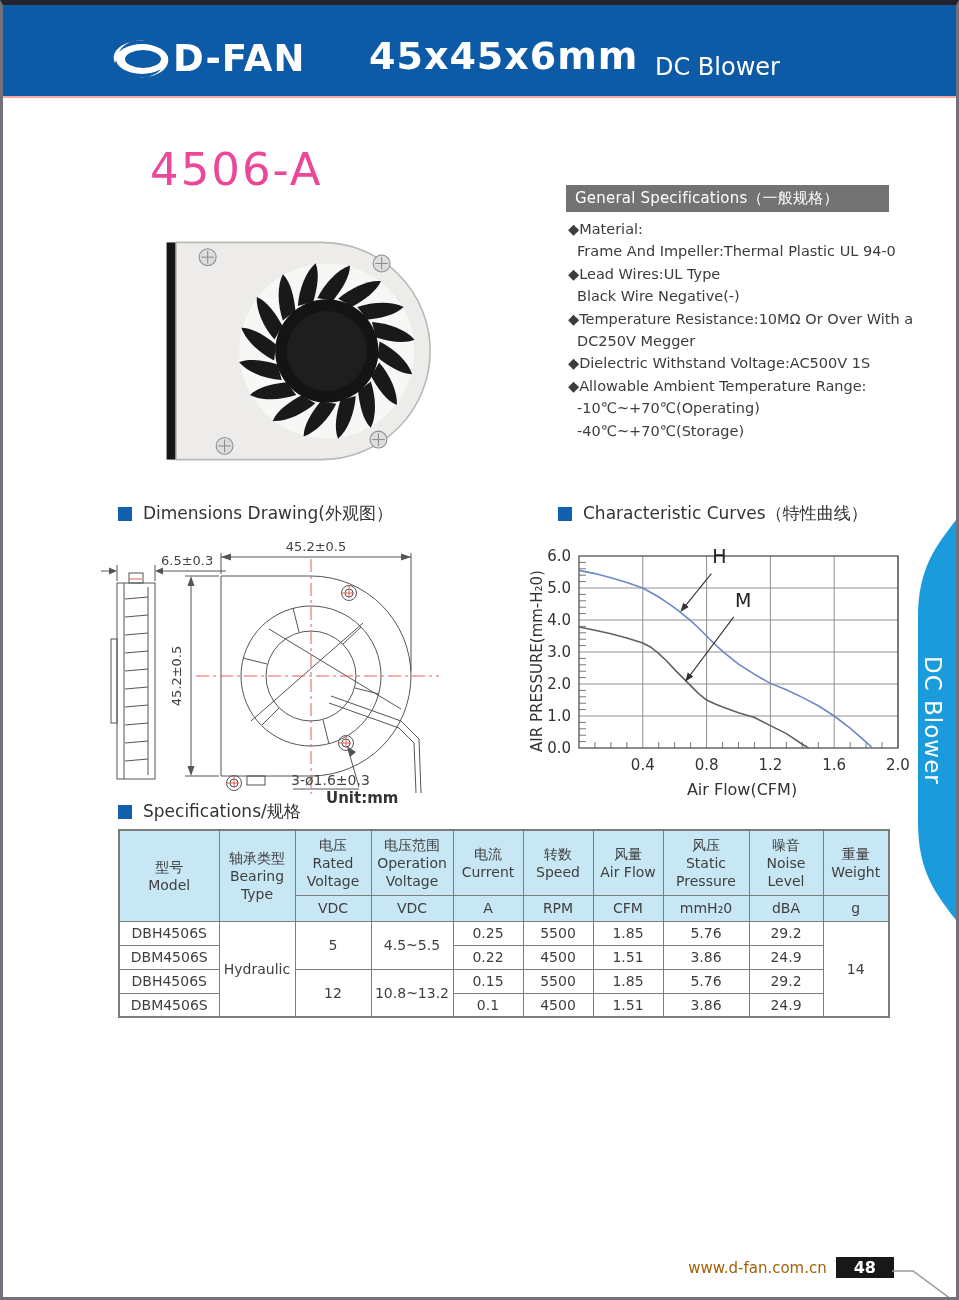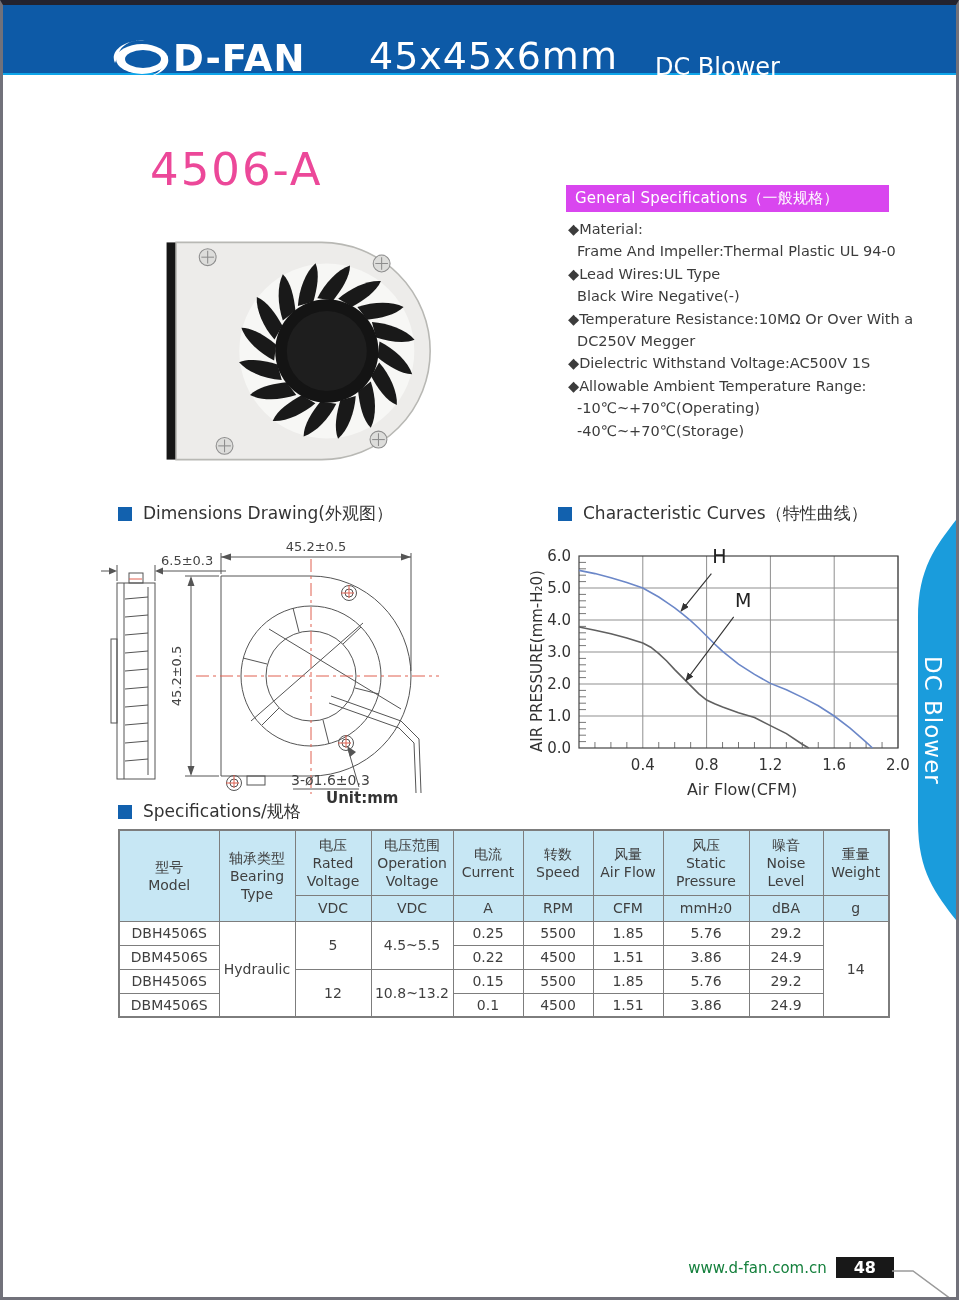--- a/index.html
+++ b/index.html
@@ -12,7 +12,7 @@
   .abs{position:absolute}
 
   
-  #header{position:absolute;left:0;top:0;width:100%;height:70px;background:#0d5aa7;border-bottom:2px solid #0ea5e9}
+  #header{position:absolute;left:0;top:0;width:100%;height:93px;background:#0d5aa7;border-bottom:2px solid #fca5a5}
   #brand-text{position:absolute;left:170px;top:32px;color:#fff;font-size:37px;font-weight:bold;letter-spacing:1px}
   #size-text{position:absolute;left:366px;top:29px;color:#fff;font-size:38px;font-weight:normal;letter-spacing:1px}
   #product-text{position:absolute;left:652px;top:48px;color:#fff;font-size:24px}

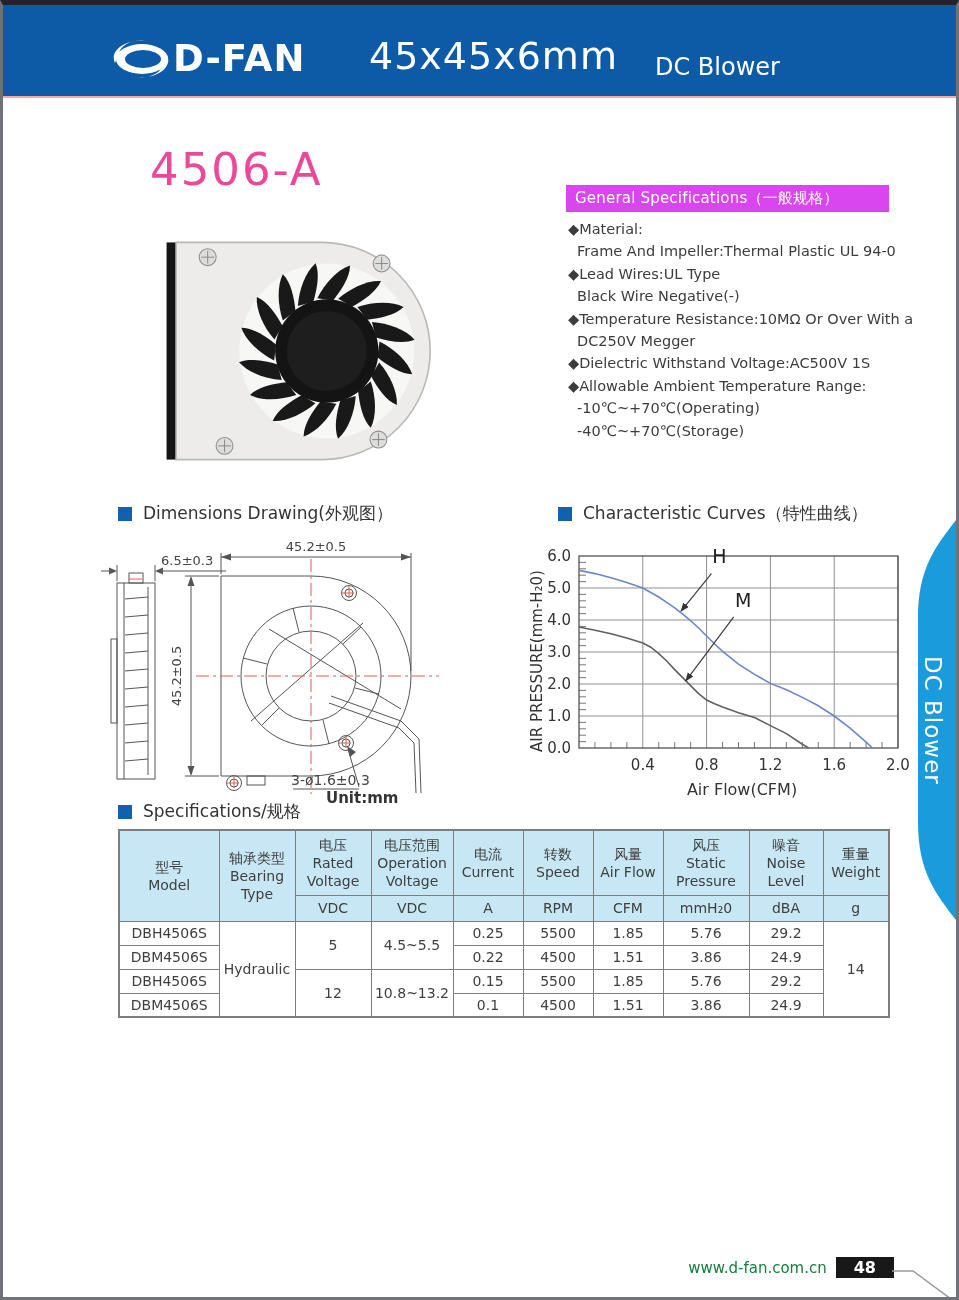--- a/index.html
+++ b/index.html
@@ -14,7 +14,7 @@
   
   #header{position:absolute;left:0;top:0;width:100%;height:93px;background:#0d5aa7;border-bottom:2px solid #fca5a5}
   #brand-text{position:absolute;left:170px;top:32px;color:#fff;font-size:37px;font-weight:bold;letter-spacing:1px}
-  #size-text{position:absolute;left:366px;top:29px;color:#fff;font-size:38px;font-weight:normal;letter-spacing:1px}
+  #size-text{position:absolute;left:366px;top:29px;color:#fff;font-size:38px;font-weight:bold;letter-spacing:1px}
   #product-text{position:absolute;left:652px;top:48px;color:#fff;font-size:24px}
 
   #model-title{position:absolute;left:147px;top:138px;font-size:45px;color:#ec4899;letter-spacing:2px}

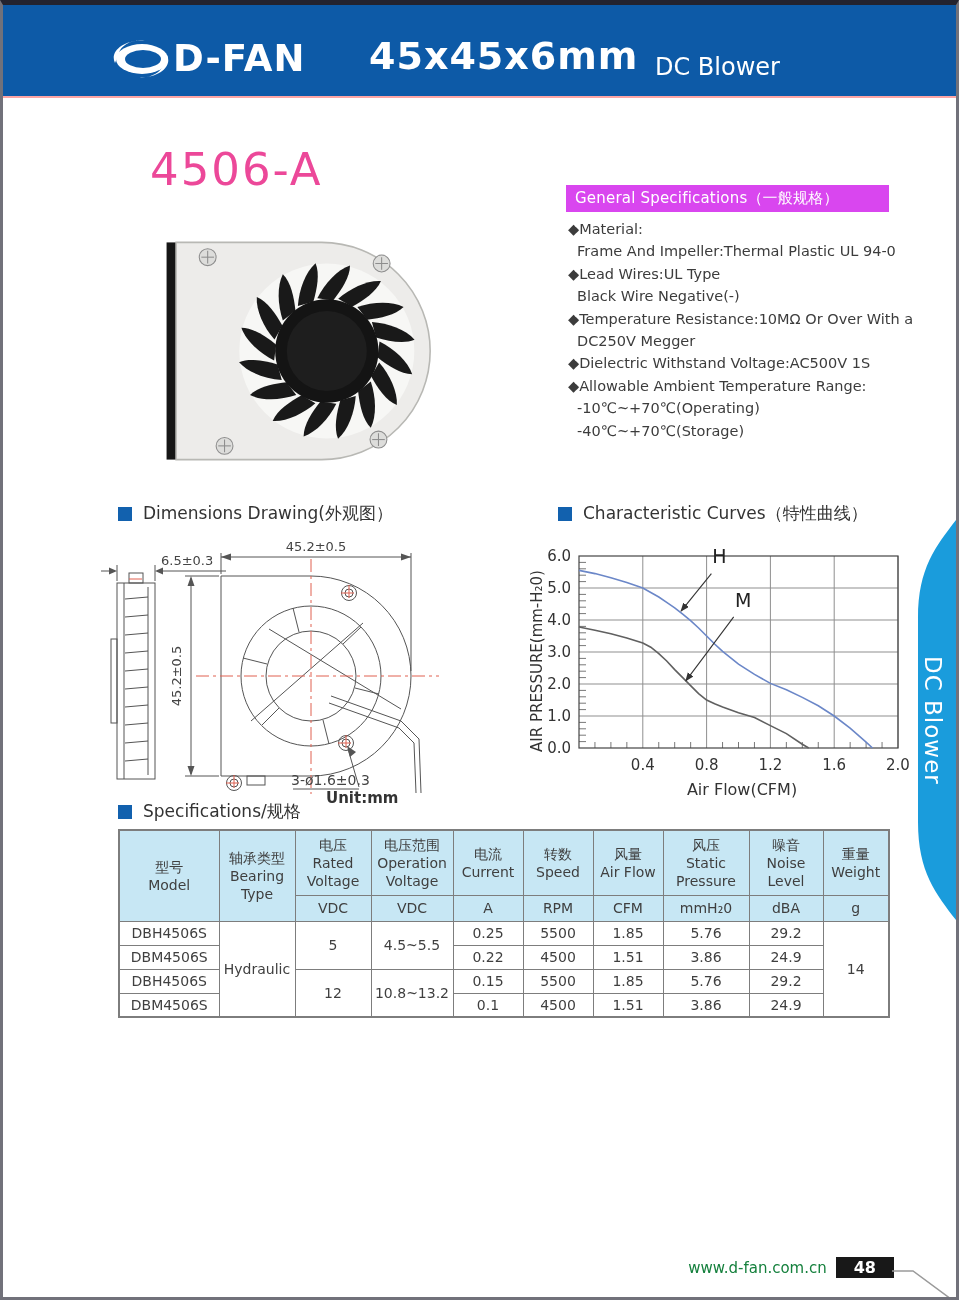--- a/index.html
+++ b/index.html
@@ -20,7 +20,7 @@
   #model-title{position:absolute;left:147px;top:138px;font-size:45px;color:#ec4899;letter-spacing:2px}
 
   
-  #gs-bar{position:absolute;left:563px;top:180px;width:323px;height:27px;background:#d946ef;color:#fff;
+  #gs-bar{position:absolute;left:563px;top:180px;width:323px;height:27px;background:#737373;color:#fff;
           font-size:15px;line-height:27px;padding-left:9px;letter-spacing:.2px}
   #gs-list{position:absolute;left:565px;top:213px;width:360px;font-size:14.5px;line-height:22.4px;color:#3c3c3c;white-space:nowrap}
   #gs-list .cont{padding-left:9px}

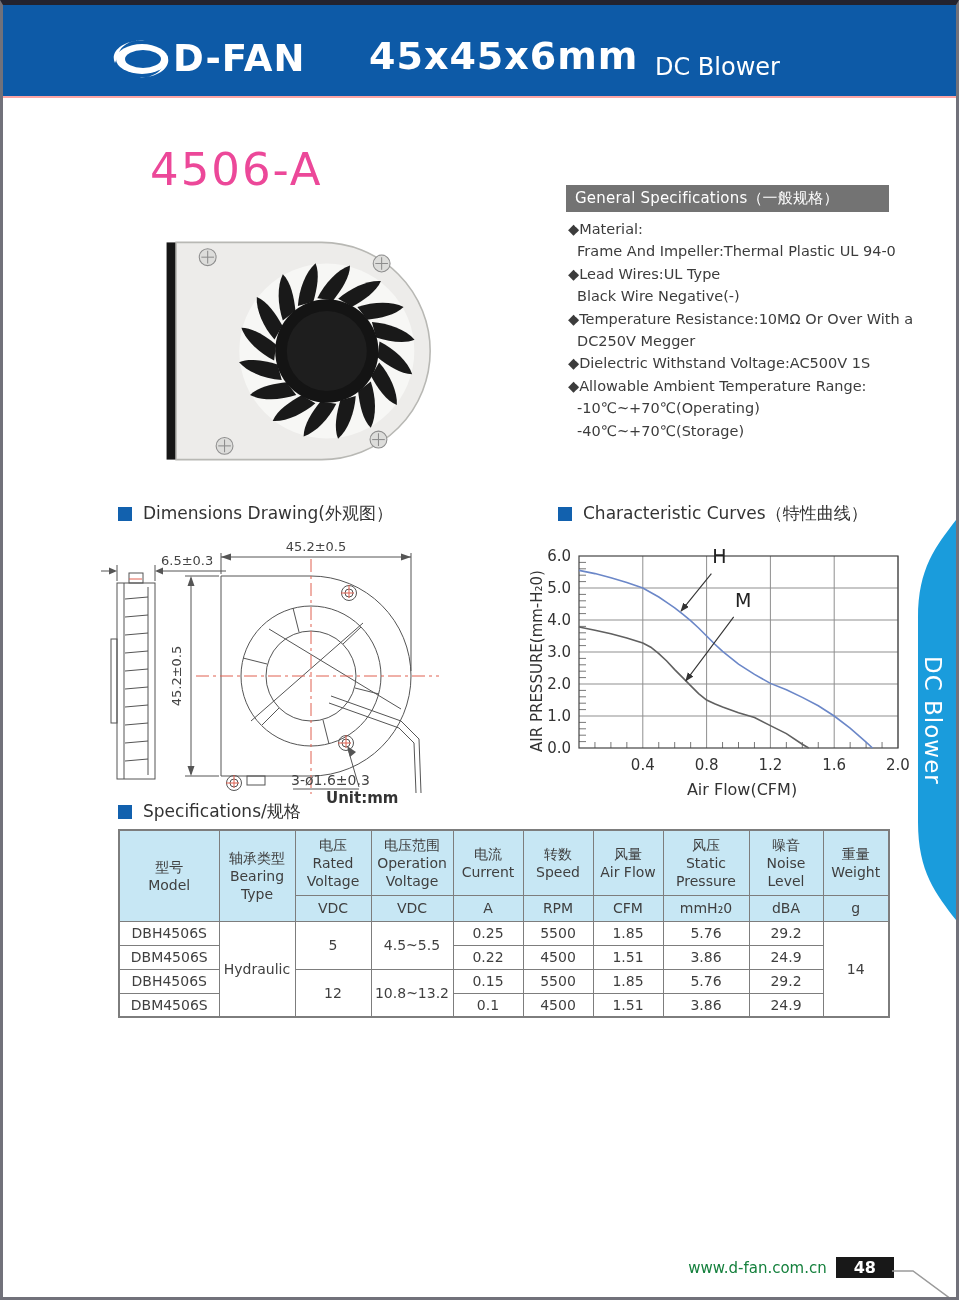--- a/index.html
+++ b/index.html
@@ -56,7 +56,7 @@
 
   
   #footer{position:absolute;right:62px;top:1252px;display:flex;align-items:center;gap:9px}
-  #footer-url{font-size:15px;color:#15803d}
+  #footer-url{font-size:15px;color:#a16207}
   #page-num{background:#181818;color:#fff;font-size:16px;font-weight:bold;padding:1px 18px}
   #footer-line{position:absolute;right:0;top:1250px;width:205px;height:48px}
 </style>

